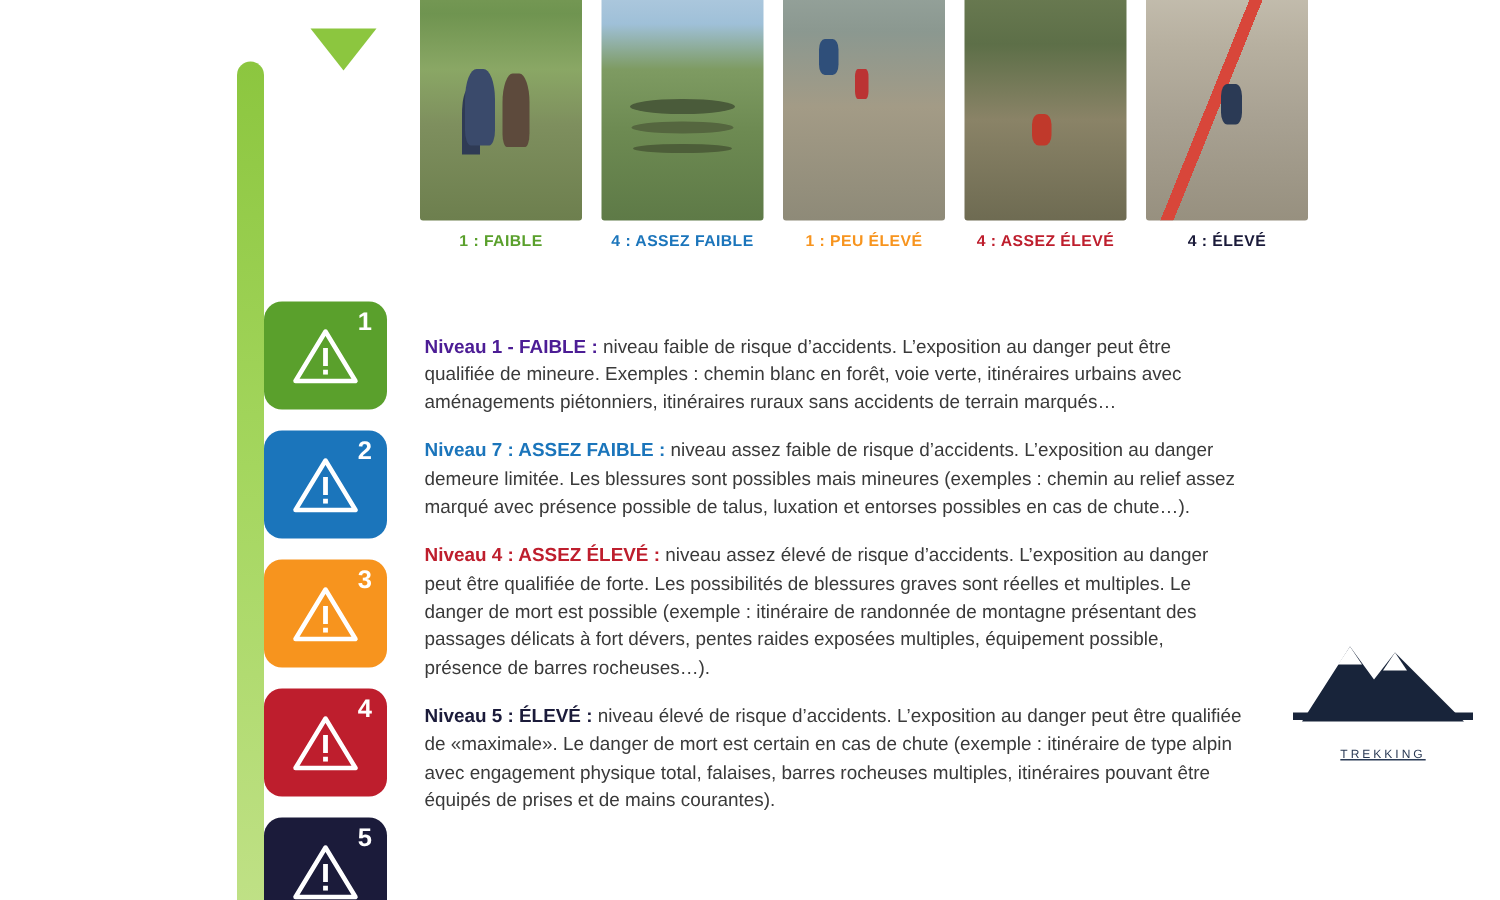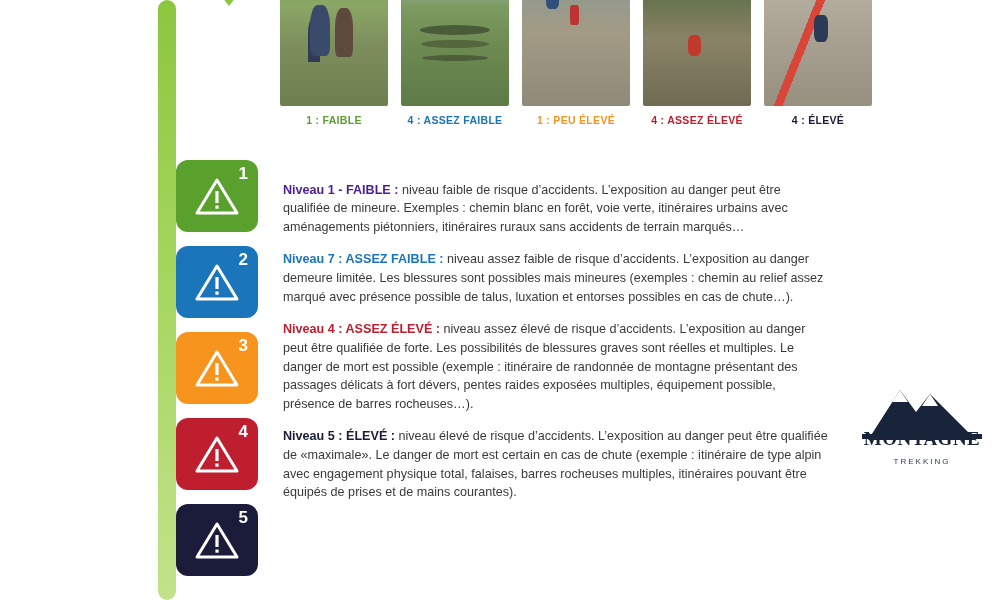--- a/index.html
+++ b/index.html
@@ -14,6 +14,7 @@
     position: relative;
     width: 1000px; height: 484px;
     background: #ffffff;
+    margin-top: 41px;
   }
 
   

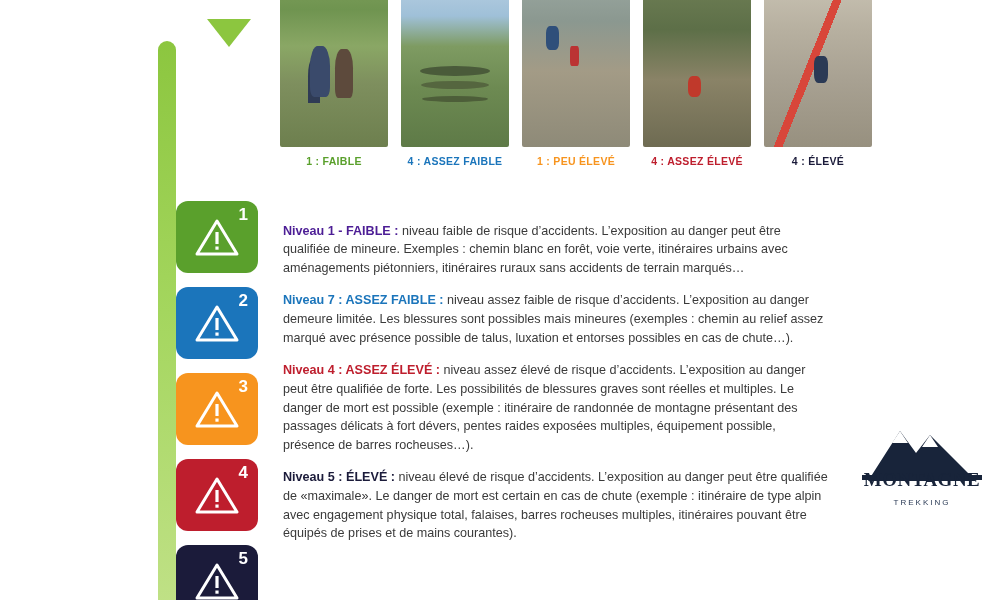--- a/index.html
+++ b/index.html
@@ -273,7 +273,6 @@
         <polygon points="72,22 80,34 64,34" fill="#ffffff"></polygon>
         <rect x="4" y="62" width="120" height="5" fill="#18243a"></rect>
       </svg>
-      <div class="logo-word">MONTAGNE</div>
       <div class="logo-sub">TREKKING</div>
     </div>
   </div>

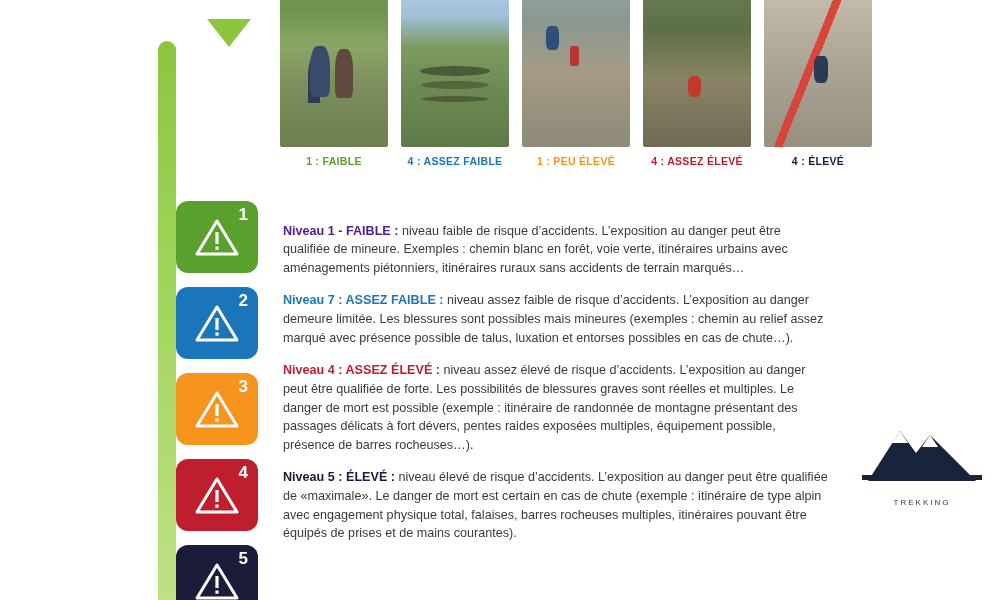--- a/index.html
+++ b/index.html
@@ -172,6 +172,7 @@
     color: #2a3a55;
     font-size: 8px;
     letter-spacing: 2px;
+    text-decoration: underline;
   }
 </style>
 </head>

